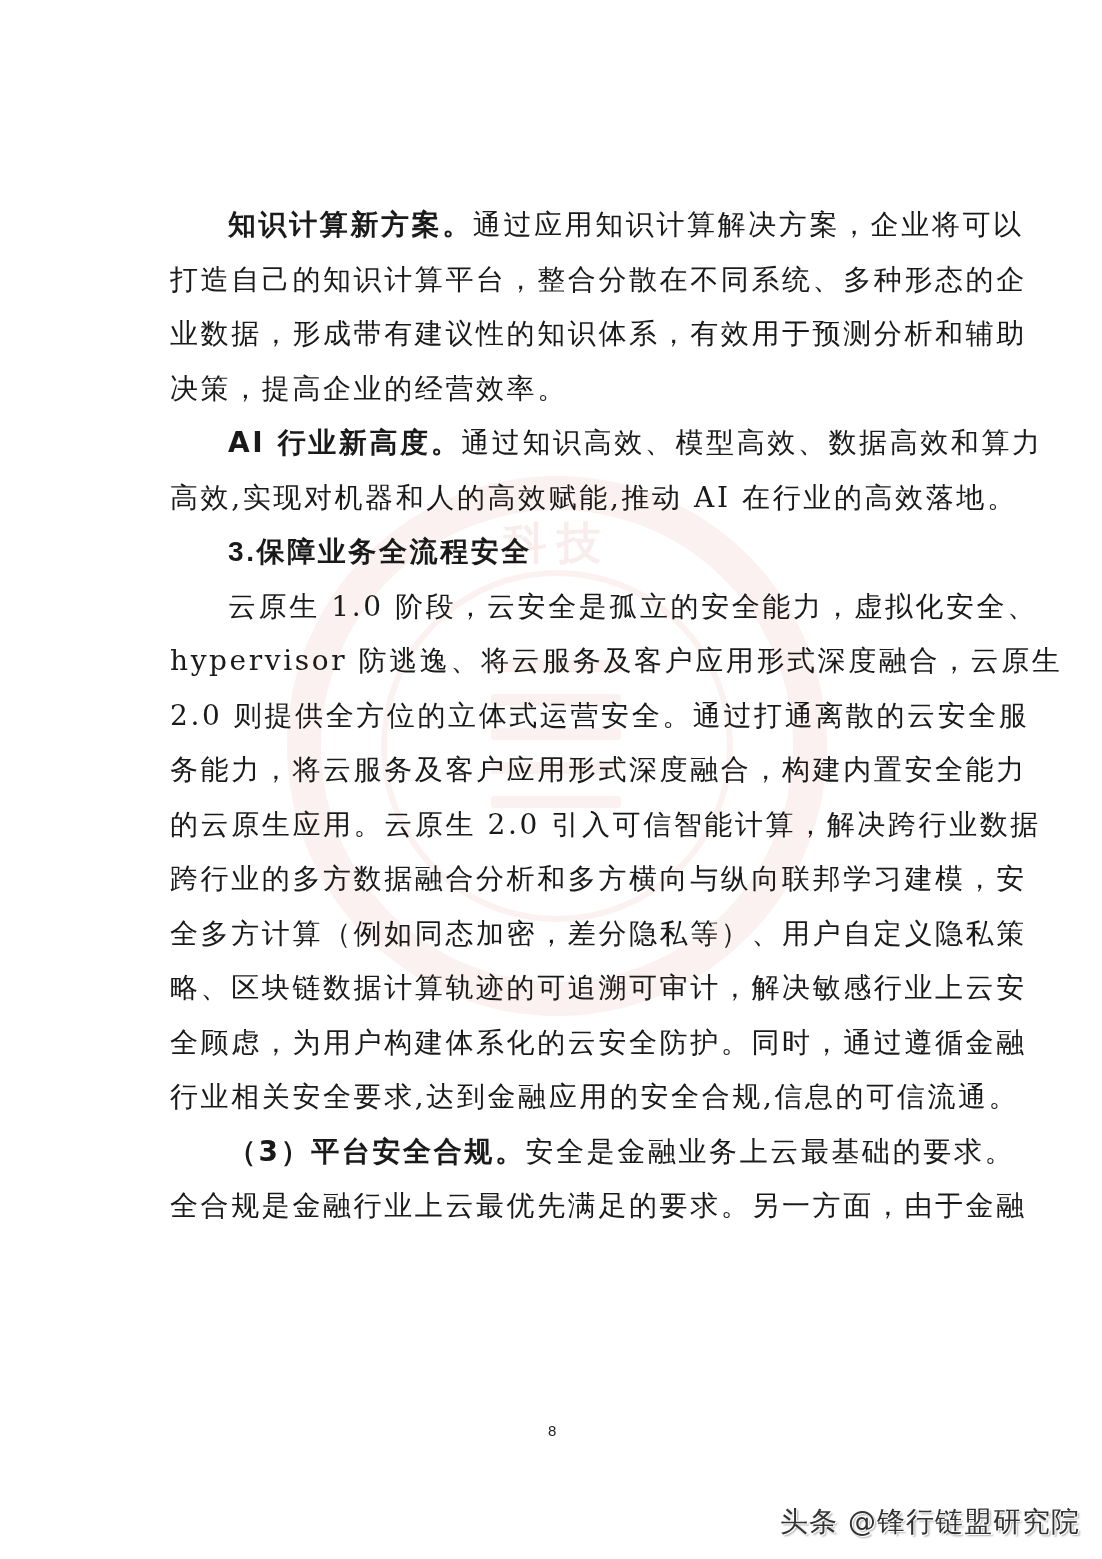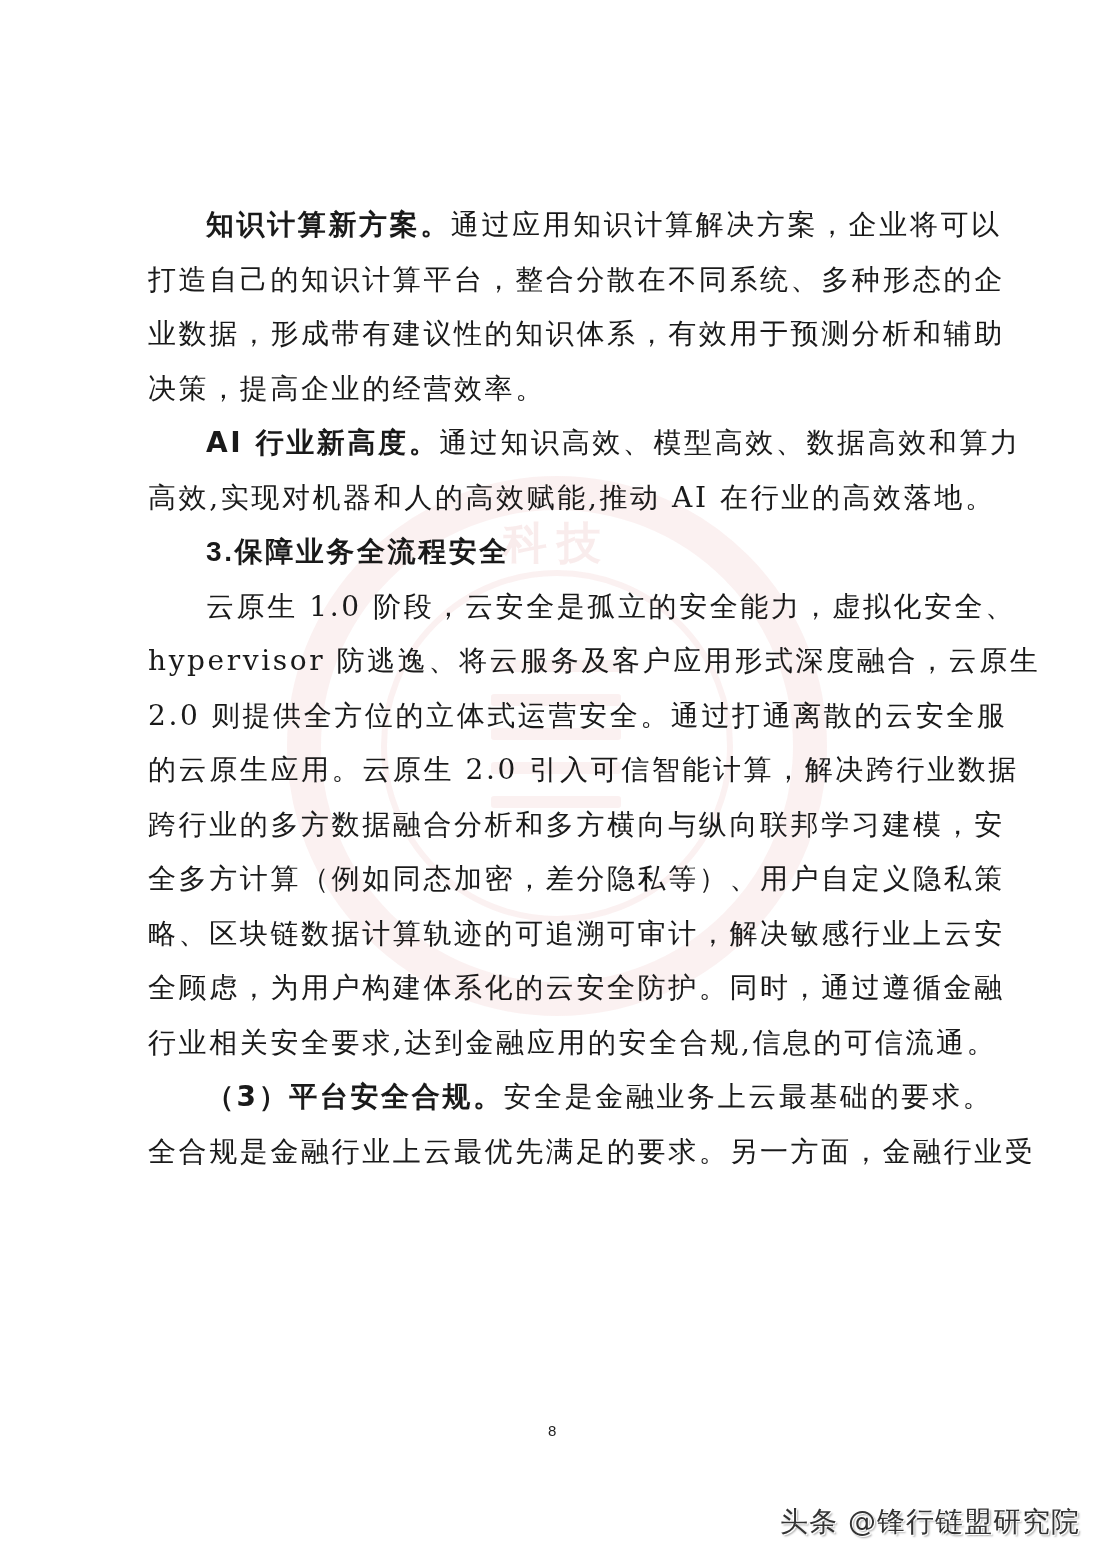--- a/index.html
+++ b/index.html
@@ -68,6 +68,7 @@
       letter-spacing: 2.6px;
       text-align: justify;
       text-align-last: justify;
+      margin-left: 22px;
     }
     .line.last {
       text-align-last: left;

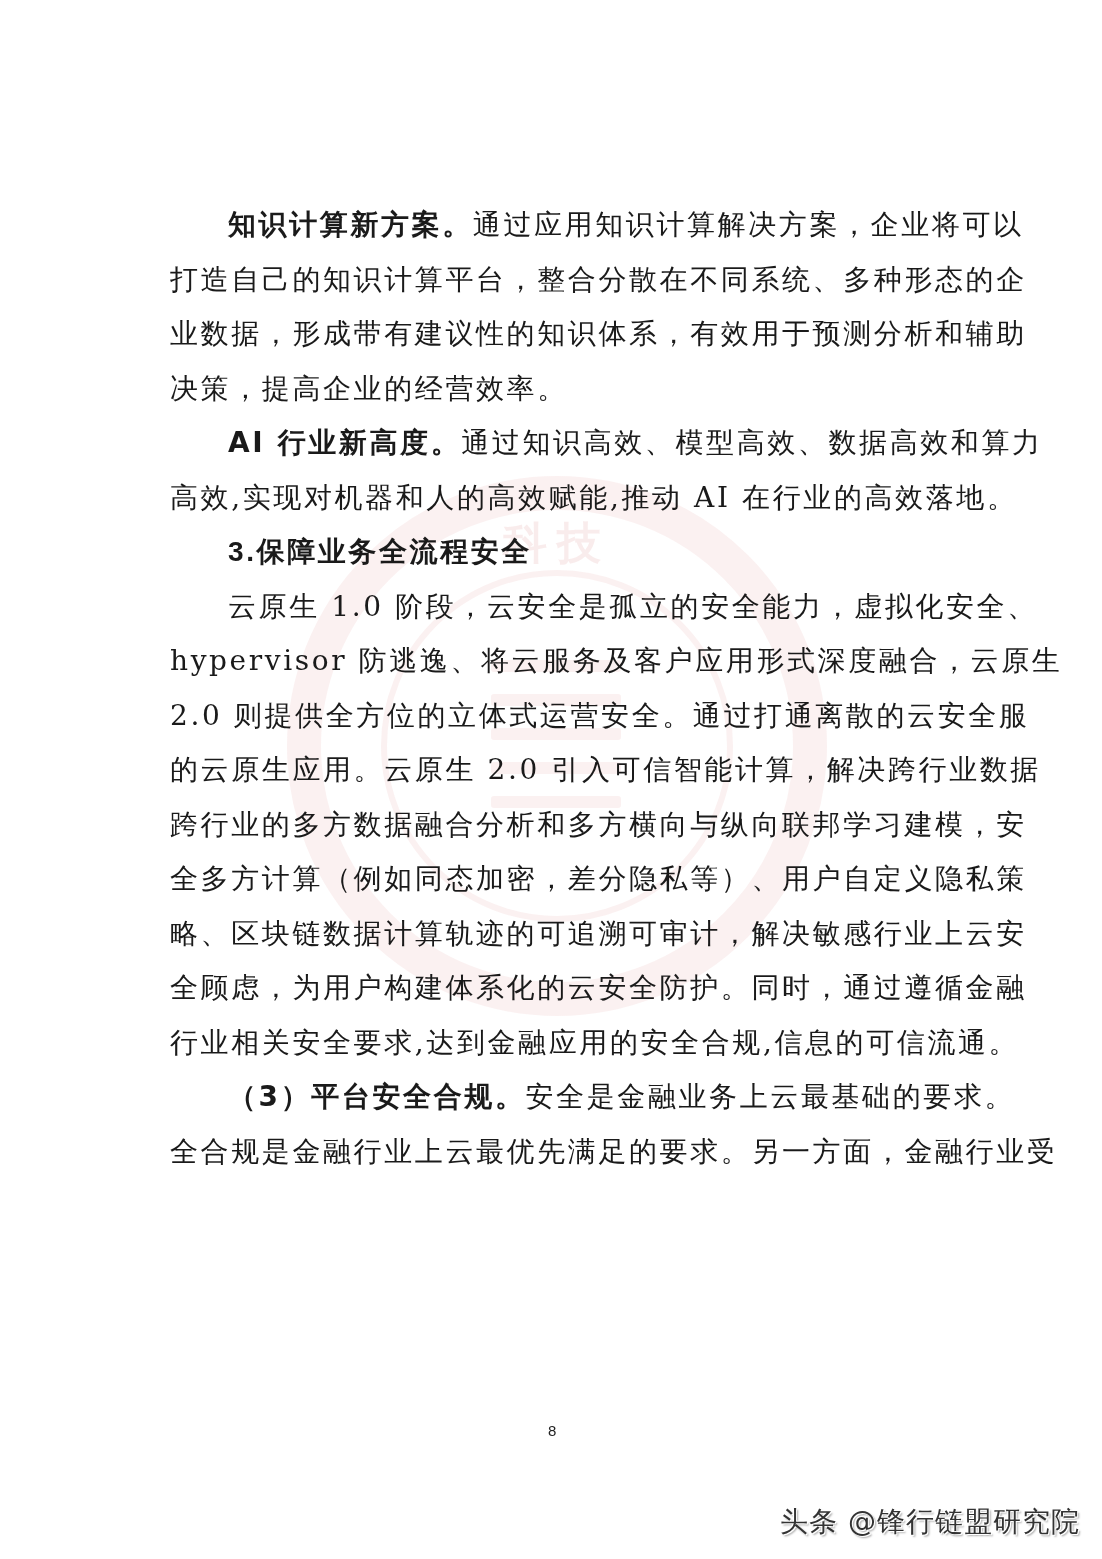--- a/index.html
+++ b/index.html
@@ -139,6 +139,7 @@
     <div class="line indent">云原生 1.0 阶段，云安全是孤立的安全能力，虚拟化安全、</div>
     <div class="line">hypervisor 防逃逸、将云服务及客户应用形式深度融合，云原生</div>
     <div class="line">2.0 则提供全方位的立体式运营安全。通过打通离散的云安全服</div>
+    <div class="line">务能力，将云服务及客户应用形式深度融合，构建内置安全能力</div>
     <div class="line">的云原生应用。云原生 2.0 引入可信智能计算，解决跨行业数据</div>
     <div class="line">跨行业的多方数据融合分析和多方横向与纵向联邦学习建模，安</div>
     <div class="line">全多方计算（例如同态加密，差分隐私等）、用户自定义隐私策</div>

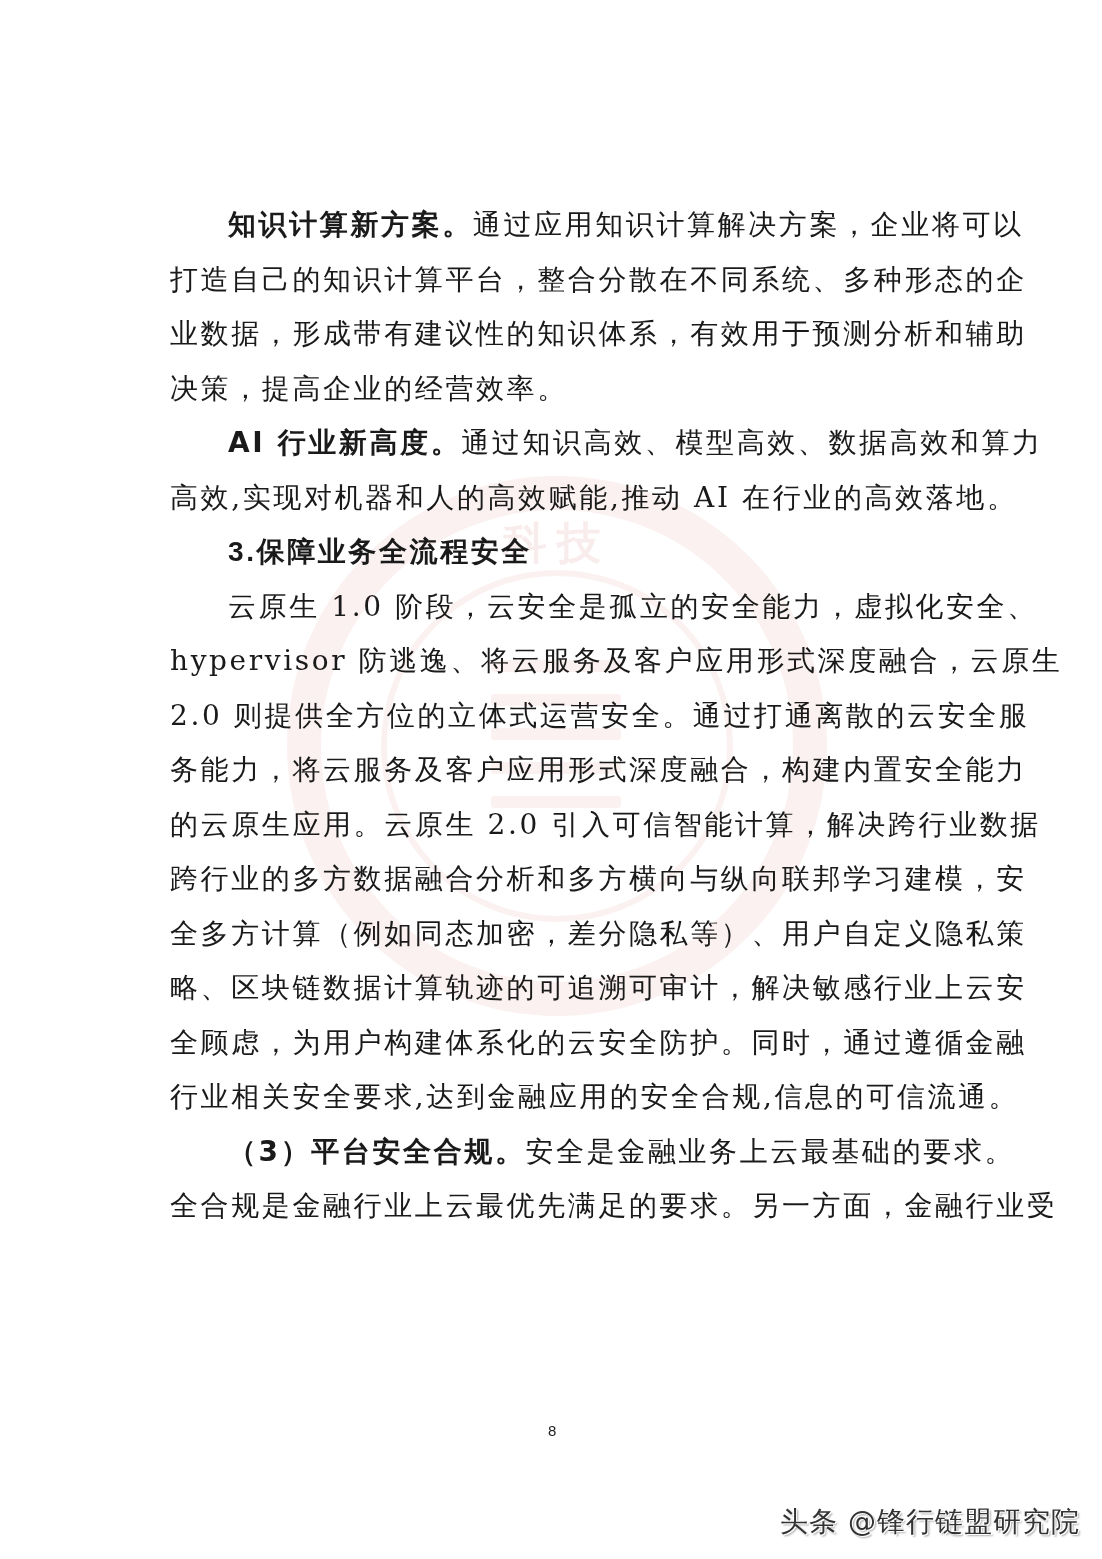--- a/index.html
+++ b/index.html
@@ -150,7 +150,7 @@
 
   <div>
     <div class="line indent" style="padding-left:58px;"><span class="bold">（3）平台安全合规。</span><span>安全是金融业务上云最基础的要求。</span></div>
-    <div class="line">全合规是金融行业上云最优先满足的要求。另一方面，金融行业受</div>
+    <div class="line">全合规是金融行业上云最优先满足的要求。另一方面，由于金融</div>
   </div>
 
 </div>

